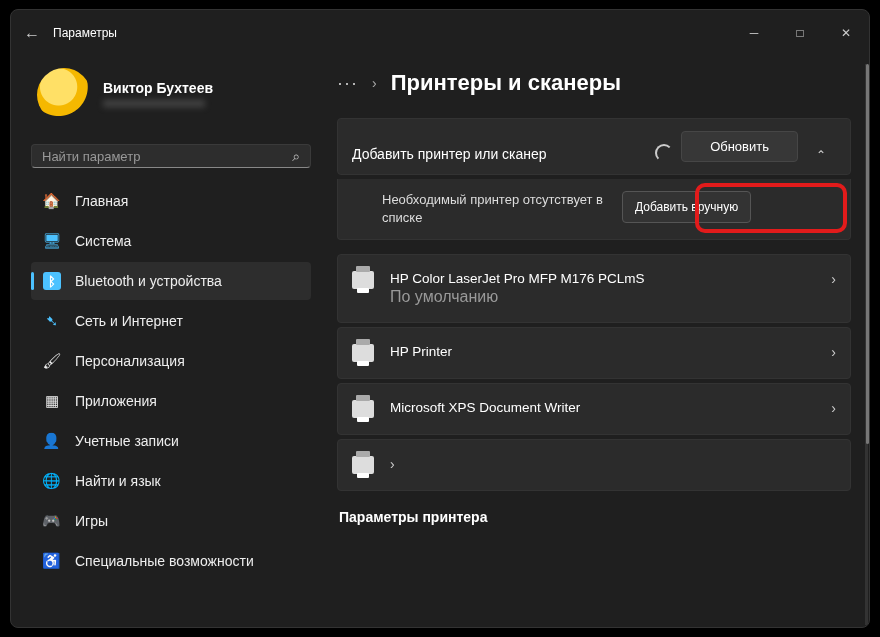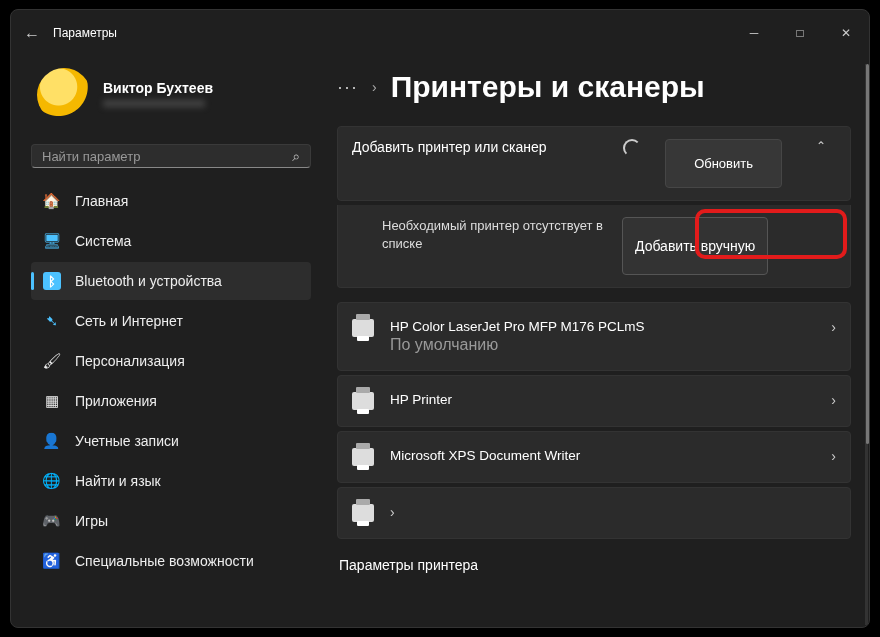--- a/index.html
+++ b/index.html
@@ -31,7 +31,7 @@
 .bc{display:flex;align-items:center;gap:14px;margin:6px 0 22px}
 .dots{font-size:18px;color:#ccc;cursor:pointer;letter-spacing:1px}
 .chev{font-size:14px;color:#aaa}
-.ptitle{font-size:30px;font-weight:600}
+.ptitle{font-size:22px;font-weight:600}
 .panel{background:#2b2b2b;border:1px solid #333;border-radius:4px;margin-bottom:4px}
 .add-panel{display:flex;align-items:flex-start;padding:12px 14px;gap:24px}
 .add-label{flex:1;font-size:14px}

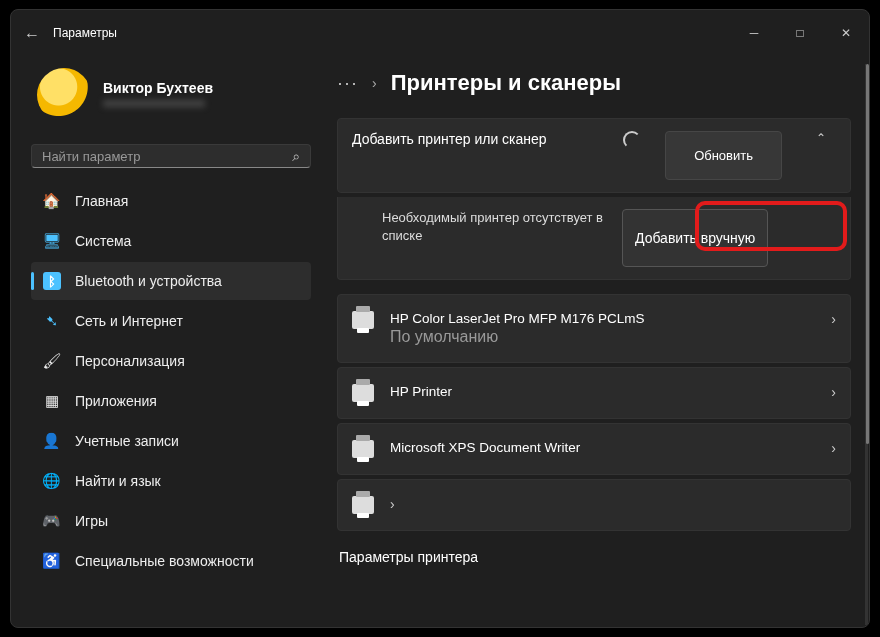--- a/index.html
+++ b/index.html
@@ -33,7 +33,7 @@
 .chev{font-size:14px;color:#aaa}
 .ptitle{font-size:22px;font-weight:600}
 .panel{background:#2b2b2b;border:1px solid #333;border-radius:4px;margin-bottom:4px}
-.add-panel{display:flex;align-items:flex-start;padding:12px 14px;gap:24px}
+.add-panel{display:flex;align-items:flex-end;padding:12px 14px;gap:8px}
 .add-label{flex:1;font-size:14px}
 .spinner{width:18px;height:18px;border:2px solid transparent;border-top-color:#ccc;border-left-color:#ccc;border-radius:50%}
 .refresh-btn{background:#373737;border:1px solid #464646;color:#fff;padding:16px 28px;border-radius:4px;font-size:13px;cursor:pointer}

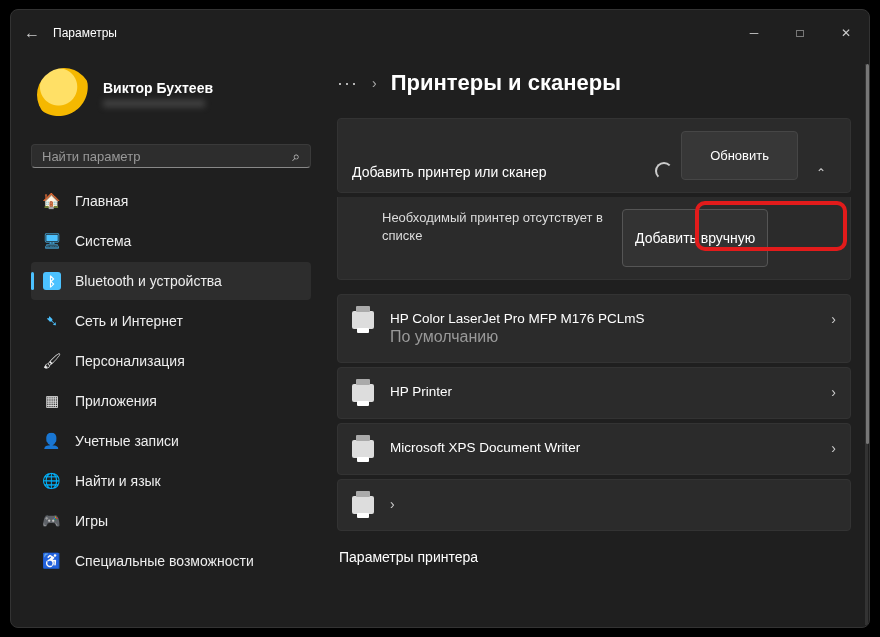--- a/index.html
+++ b/index.html
@@ -36,7 +36,7 @@
 .add-panel{display:flex;align-items:flex-end;padding:12px 14px;gap:8px}
 .add-label{flex:1;font-size:14px}
 .spinner{width:18px;height:18px;border:2px solid transparent;border-top-color:#ccc;border-left-color:#ccc;border-radius:50%}
-.refresh-btn{background:#373737;border:1px solid #464646;color:#fff;padding:16px 28px;border-radius:4px;font-size:13px;cursor:pointer}
+.refresh-btn{background:#373737;border:1px solid #464646;color:#fff;padding:7px 28px;border-radius:4px;font-size:13px;cursor:pointer}
 .caret-up{width:30px;text-align:center;font-size:12px;color:#ccc;cursor:pointer}
 .missing{background:#2b2b2b;border:1px solid #333;border-top:none;border-radius:0 0 4px 4px;display:flex;align-items:flex-start;padding:12px 14px 12px 44px;margin-bottom:14px;position:relative}
 .missing-text{flex:1;font-size:13px;line-height:1.4;color:#ddd;max-width:240px}

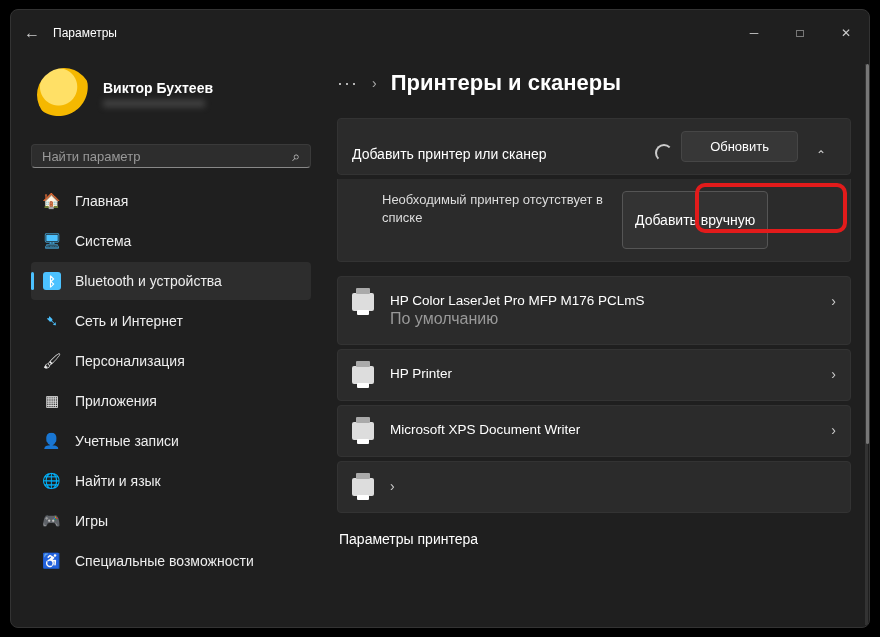--- a/index.html
+++ b/index.html
@@ -40,7 +40,7 @@
 .caret-up{width:30px;text-align:center;font-size:12px;color:#ccc;cursor:pointer}
 .missing{background:#2b2b2b;border:1px solid #333;border-top:none;border-radius:0 0 4px 4px;display:flex;align-items:flex-start;padding:12px 14px 12px 44px;margin-bottom:14px;position:relative}
 .missing-text{flex:1;font-size:13px;line-height:1.4;color:#ddd;max-width:240px}
-.manual-btn{border:1px solid #555;background:#333;color:#fff;padding:20px 12px;border-radius:4px;font-size:14px;cursor:pointer}
+.manual-btn{border:1px solid #555;background:#333;color:#fff;padding:8px 12px;border-radius:4px;font-size:12px;cursor:pointer}
 .highlight{position:absolute;border:4px solid #e21b1b;border-radius:10px;pointer-events:none}
 .printer-row{display:flex;align-items:flex-start;padding:16px 14px;gap:16px;cursor:pointer;margin-bottom:4px}
 .picon{width:22px;height:18px;background:#ddd;position:relative;border-radius:2px}

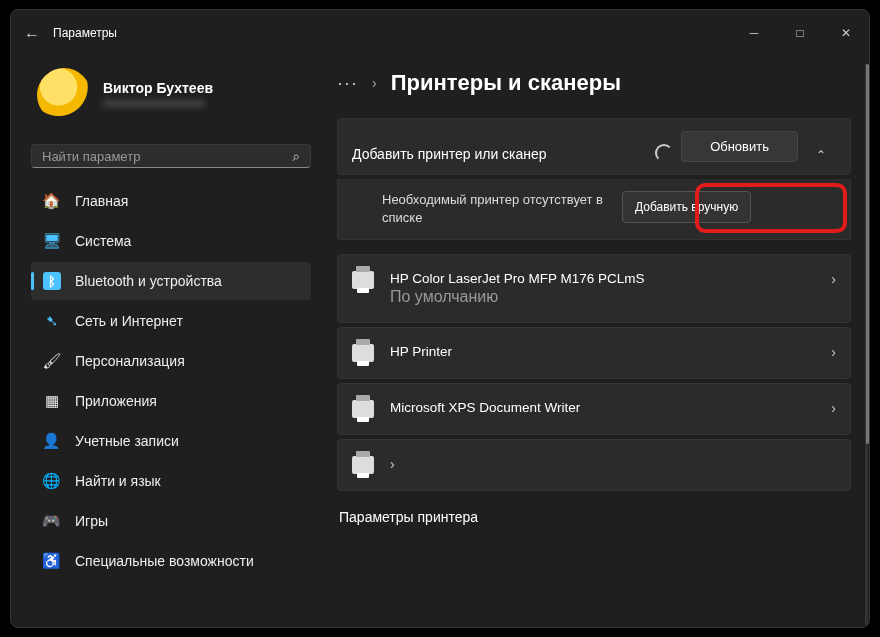--- a/index.html
+++ b/index.html
@@ -50,7 +50,7 @@
 .pname{font-size:13.5px}
 .psub{font-size:16px;color:#999;margin-top:2px}
 .arrow{color:#ccc;font-size:14px}
-.section-h{font-size:14px;font-weight:400;margin:18px 0 10px 2px}
+.section-h{font-size:14px;font-weight:700;margin:18px 0 10px 2px}
 .scrollbar-track{position:absolute;right:1px;top:8px;bottom:2px;width:3px;background:#333}
 .scrollbar-thumb{position:absolute;right:0;top:8px;width:3px;height:380px;background:#777;border-radius:2px}
 </style>

